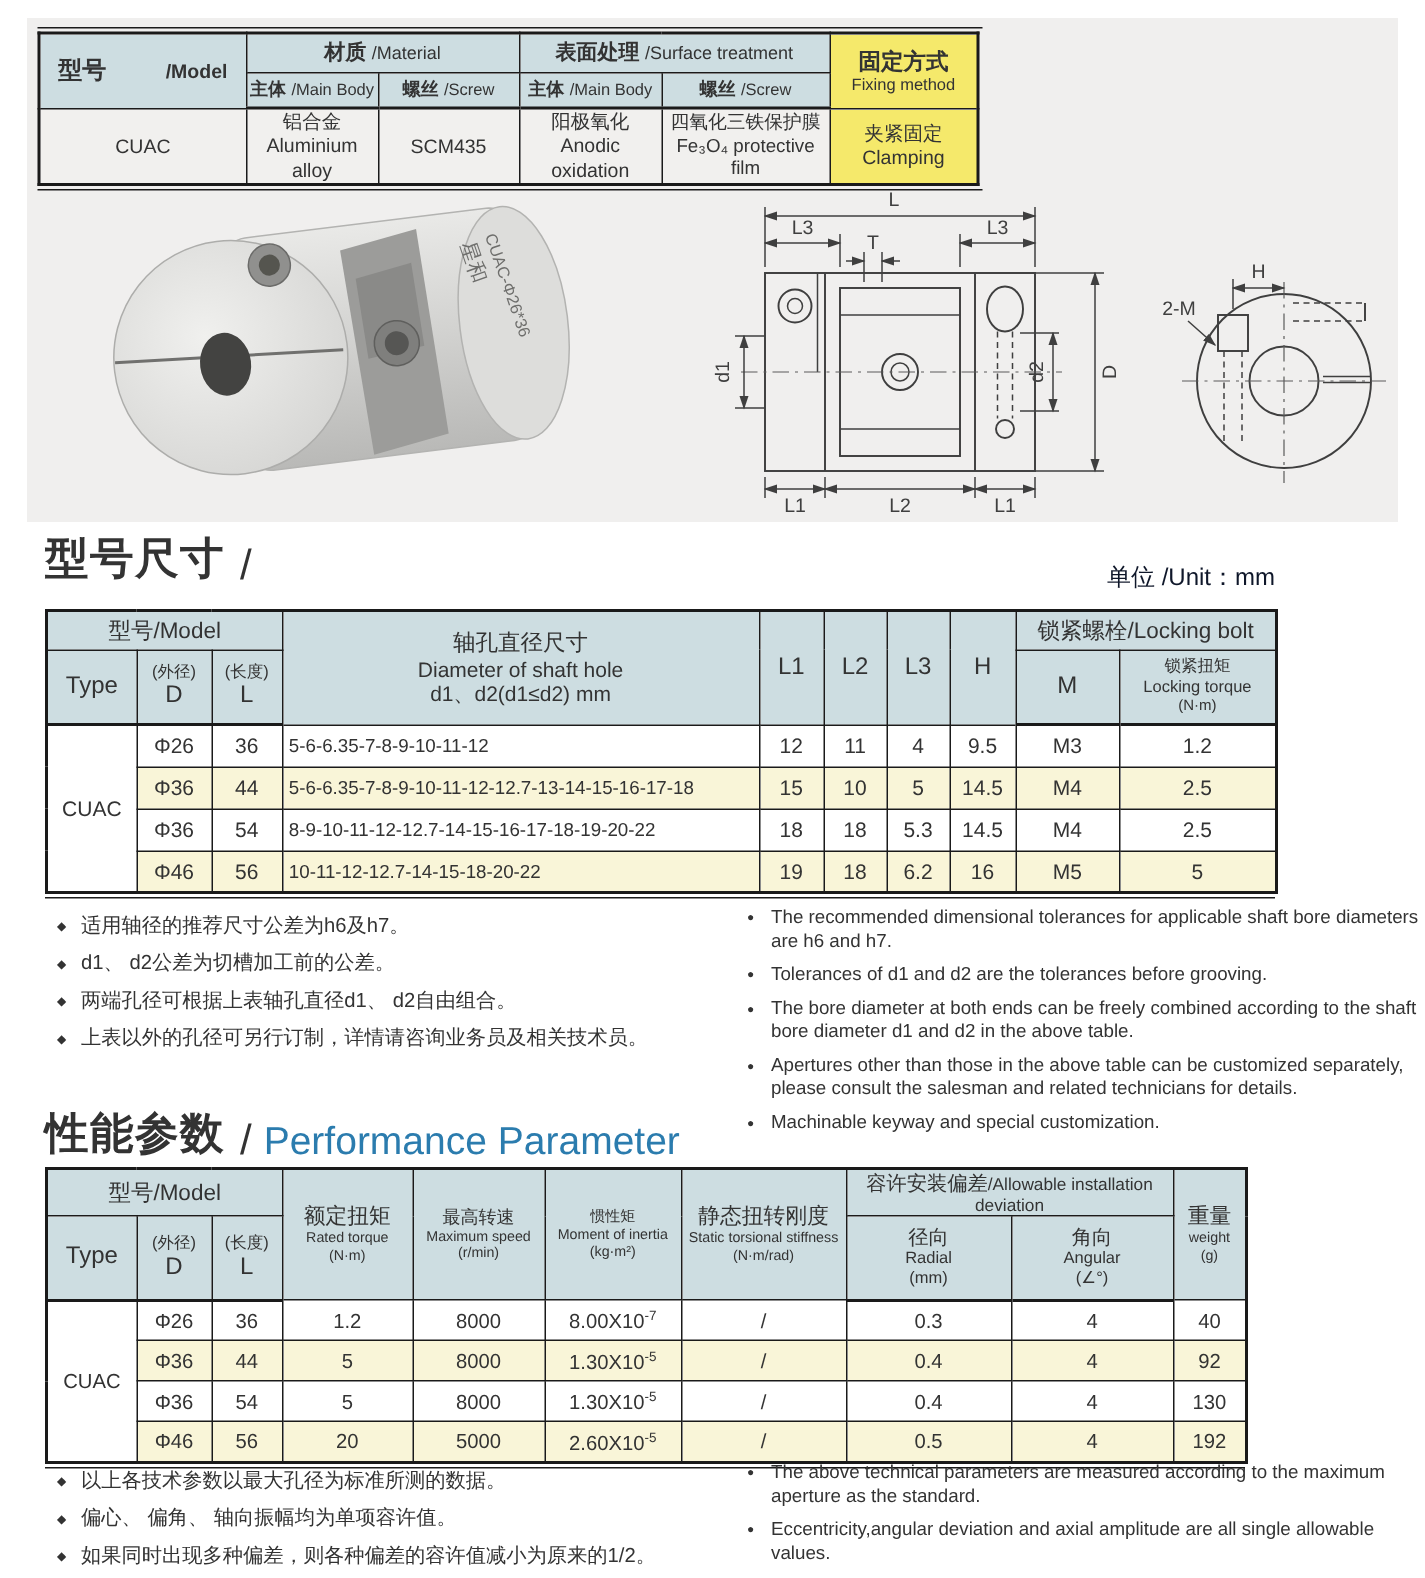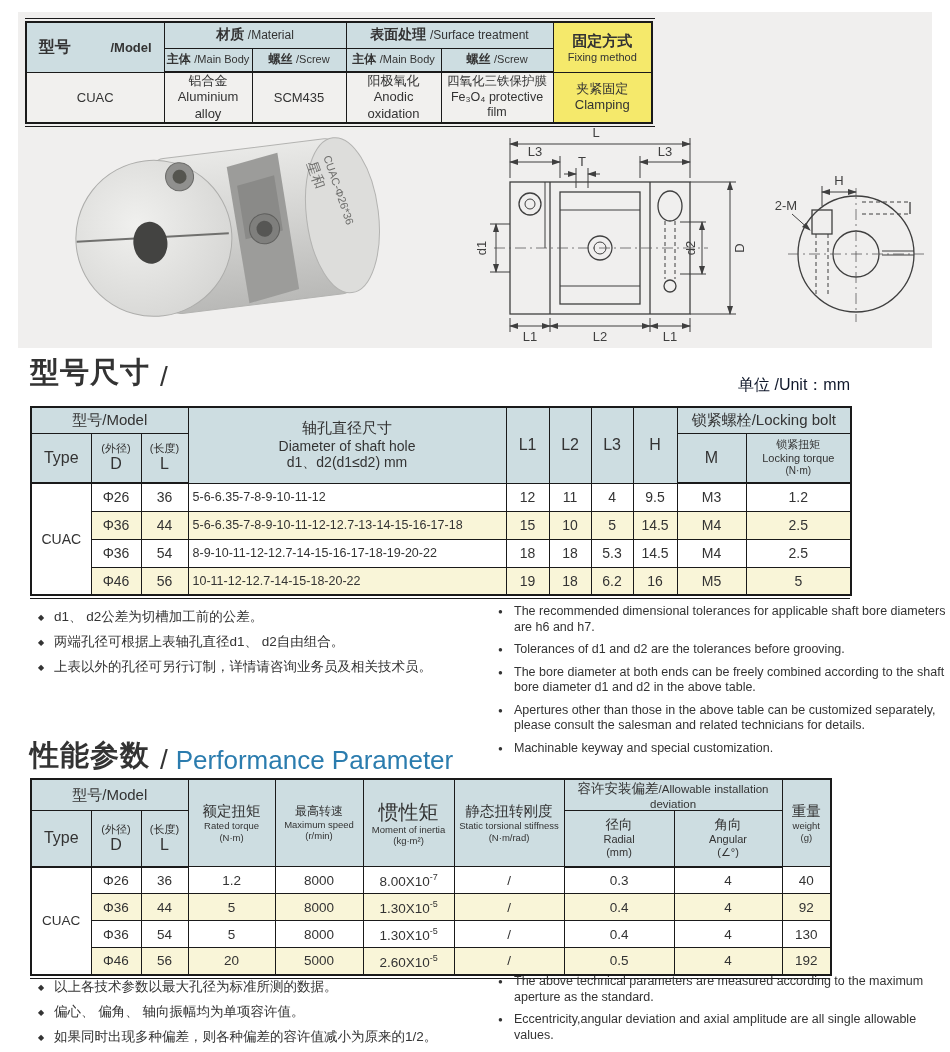--- a/index.html
+++ b/index.html
@@ -359,6 +359,7 @@
 
   <div class="notes" style="left:38px; top:604px">
     <div class="notes-cn">
+      <div class="note-li">适用轴径的推荐尺寸公差为h6及h7。</div>
       <div class="note-li">d1、 d2公差为切槽加工前的公差。</div>
       <div class="note-li">两端孔径可根据上表轴孔直径d1、 d2自由组合。</div>
       <div class="note-li">上表以外的孔径可另行订制，详情请咨询业务员及相关技术员。</div>

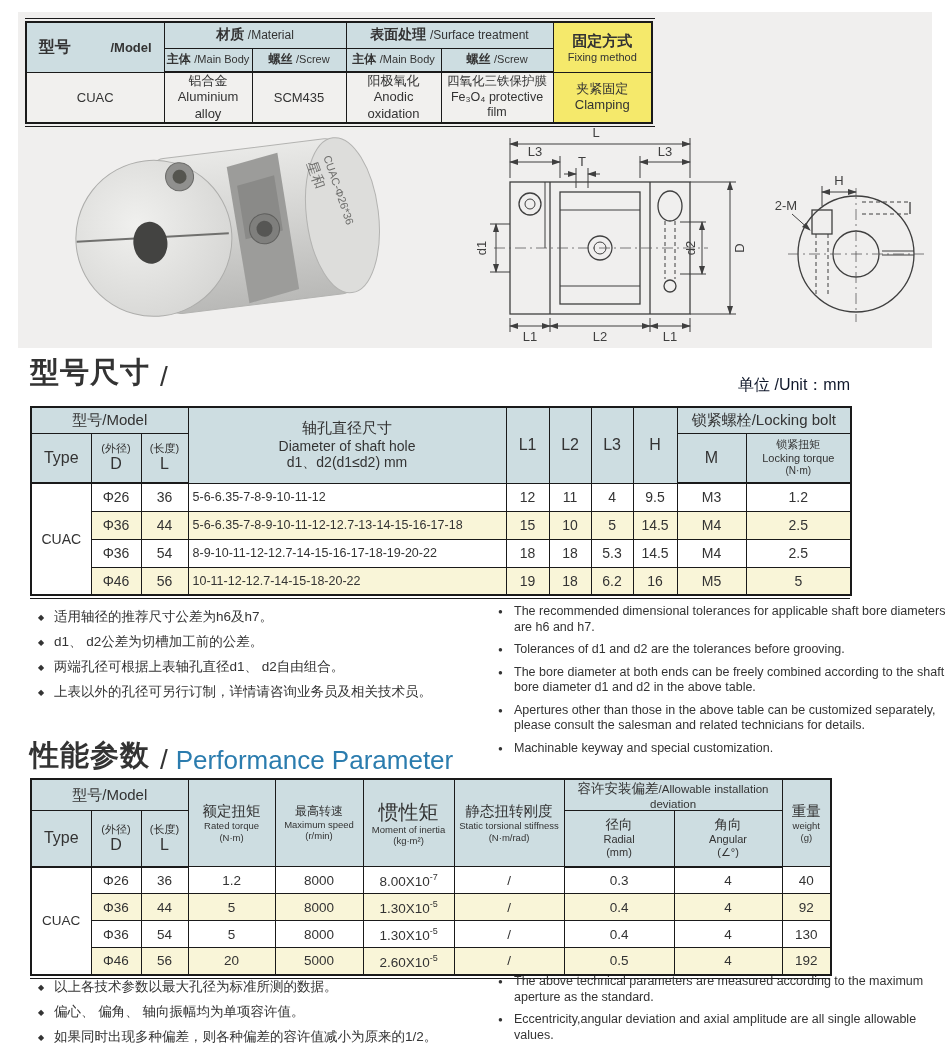--- a/index.html
+++ b/index.html
@@ -407,7 +407,7 @@
           <span class="u">(r/min)</span>
         </td>
         <td rowspan="2" class="hd h3l">
-          <span class="c" style="font-size:20px">惯性矩</span>
+          <span class="c" style="font-size:10px">惯性矩</span>
           <span class="e">Moment of inertia</span>
           <span class="u">(kg·m²)</span>
         </td>

